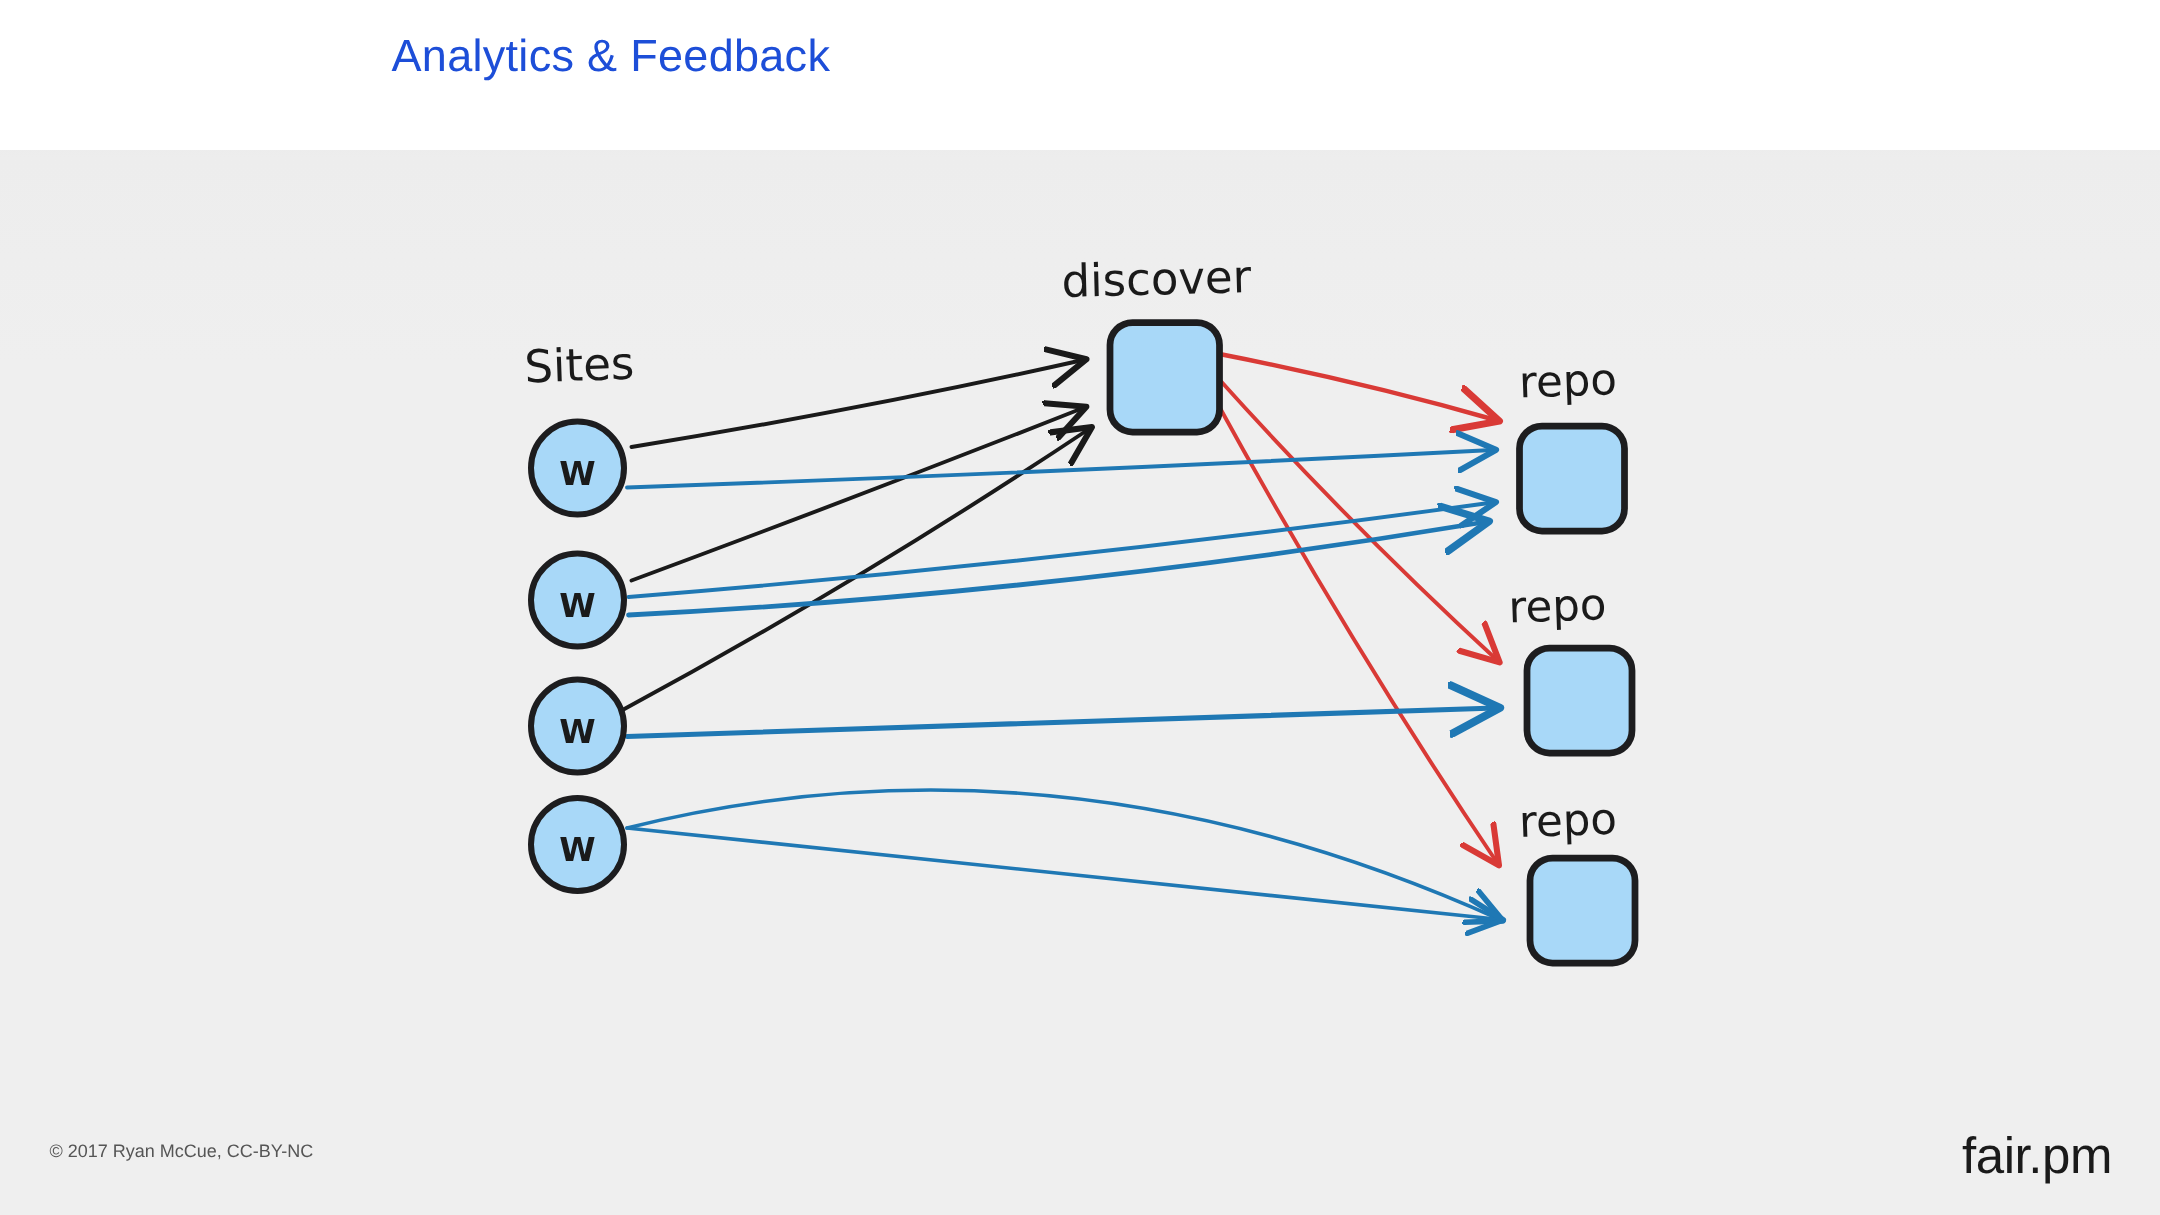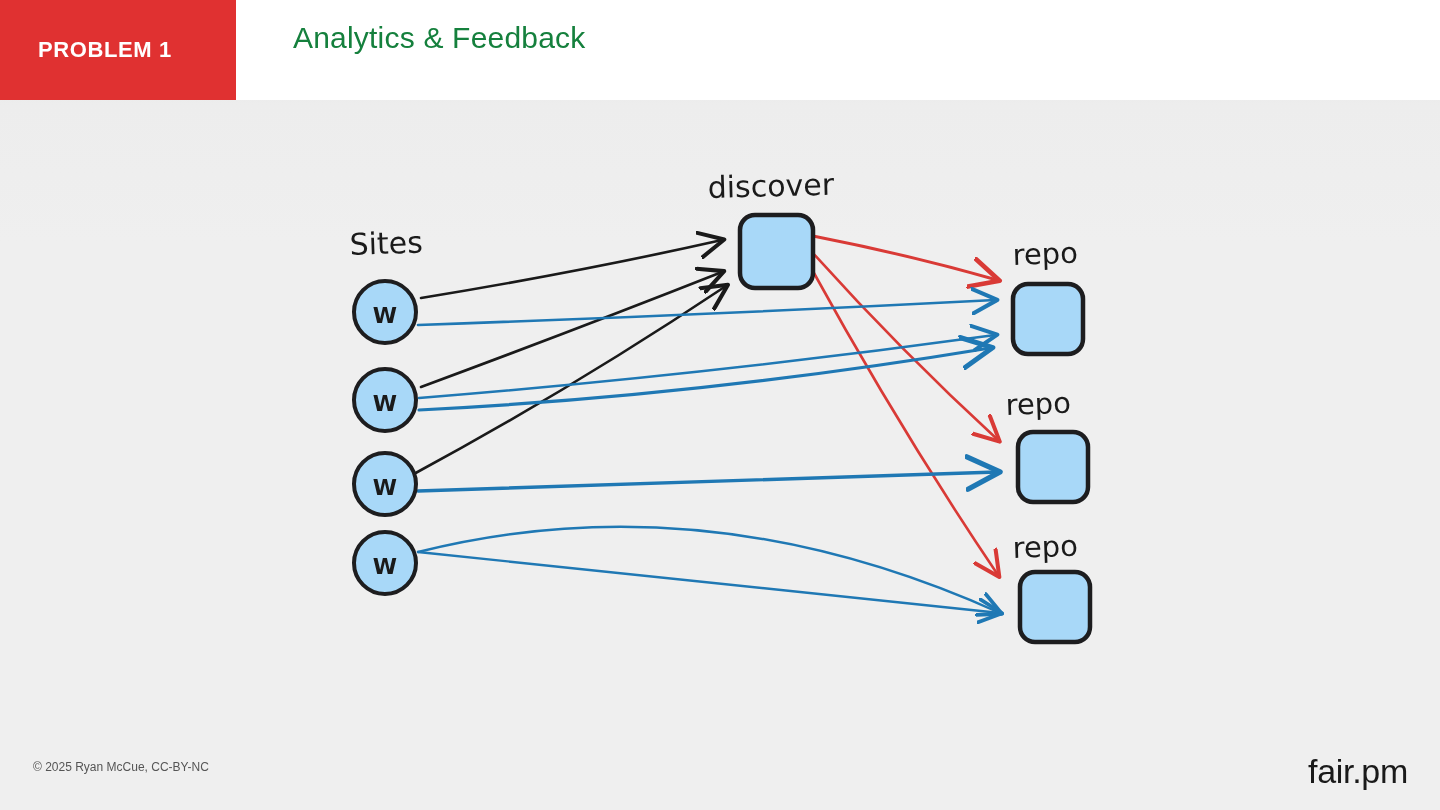--- a/index.html
+++ b/index.html
@@ -38,9 +38,6 @@
 <div class="slide">
 
   <div class="header">
-    <div class="badge">
-      <span class="badge-label">PROBLEM 1</span>
-    </div>
     <div class="slide-title">Analytics &amp; Feedback</div>
   </div>
 

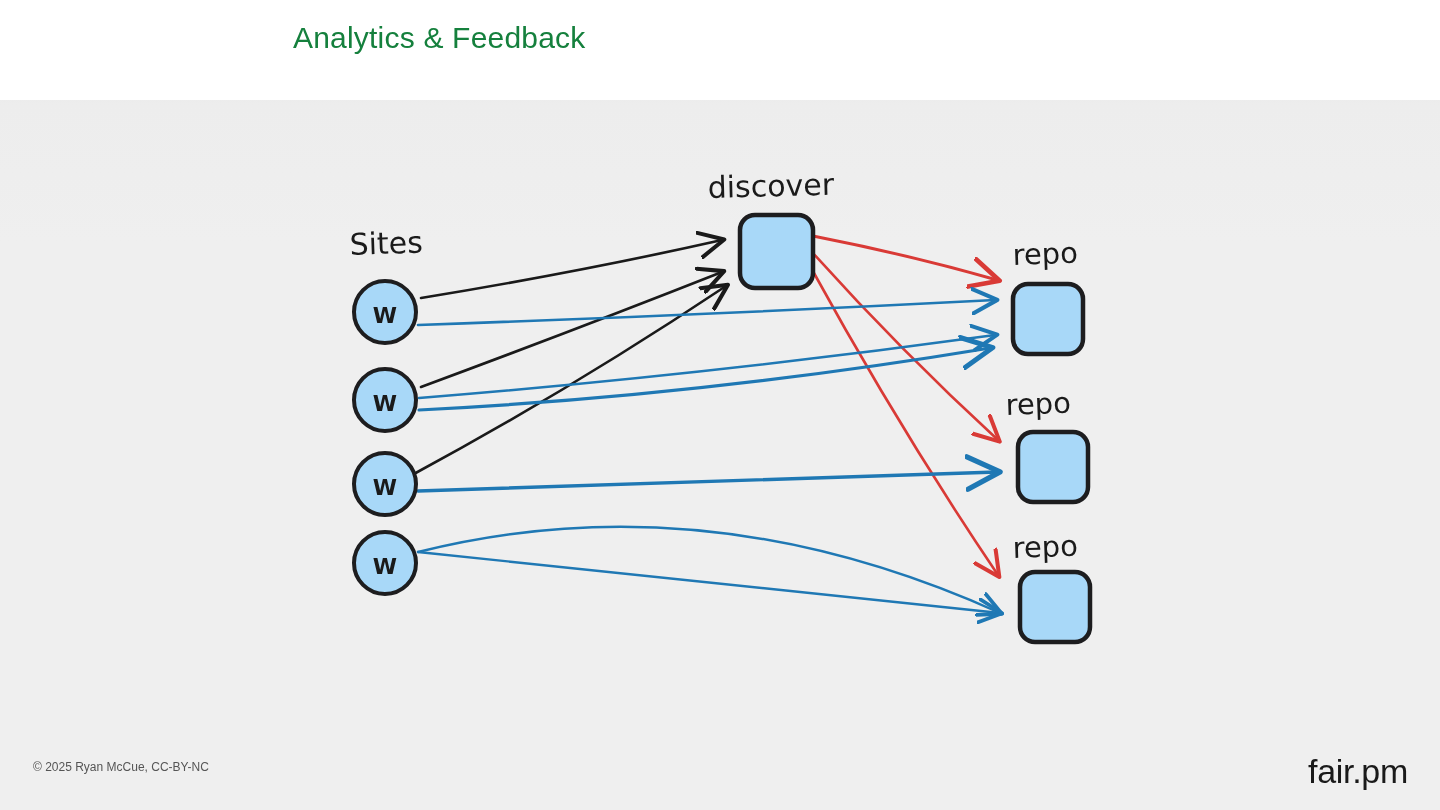--- a/index.html
+++ b/index.html
@@ -20,7 +20,7 @@
   .badge-label{color:#ffffff;font-size:22px;font-weight:bold;letter-spacing:.6px;
                padding-left:38px;line-height:1;}
   .slide-title{position:absolute;left:261px;top:0;height:76px;display:flex;align-items:center;
-               font-size:30px;color:#15803d;font-weight:normal;letter-spacing:.2px;margin-left:32px;}
+               font-size:30px;color:#1d4ed8;font-weight:normal;letter-spacing:.2px;}
 
   
   .canvas{position:absolute;left:0;top:100px;width:1440px;height:710px;}

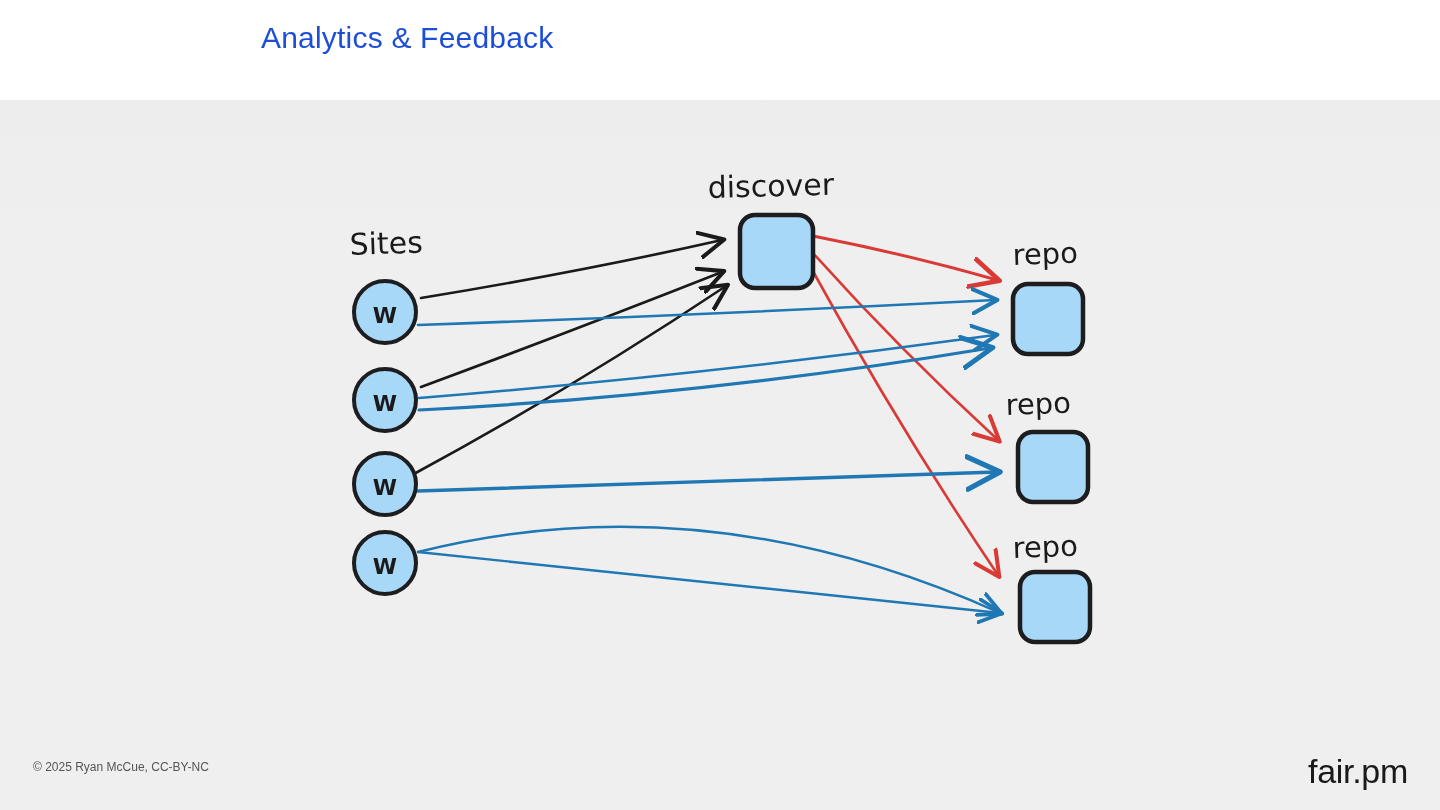--- a/index.html
+++ b/index.html
@@ -117,7 +117,7 @@
     </svg>
   </div>
 
-  <div class="copyright">© 2025 Ryan McCue, CC-BY-NC</div>
+  <div class="copyright">© 2017 Ryan McCue, CC-BY-NC</div>
   <div class="brand">fair.pm</div>
 
 </div>

